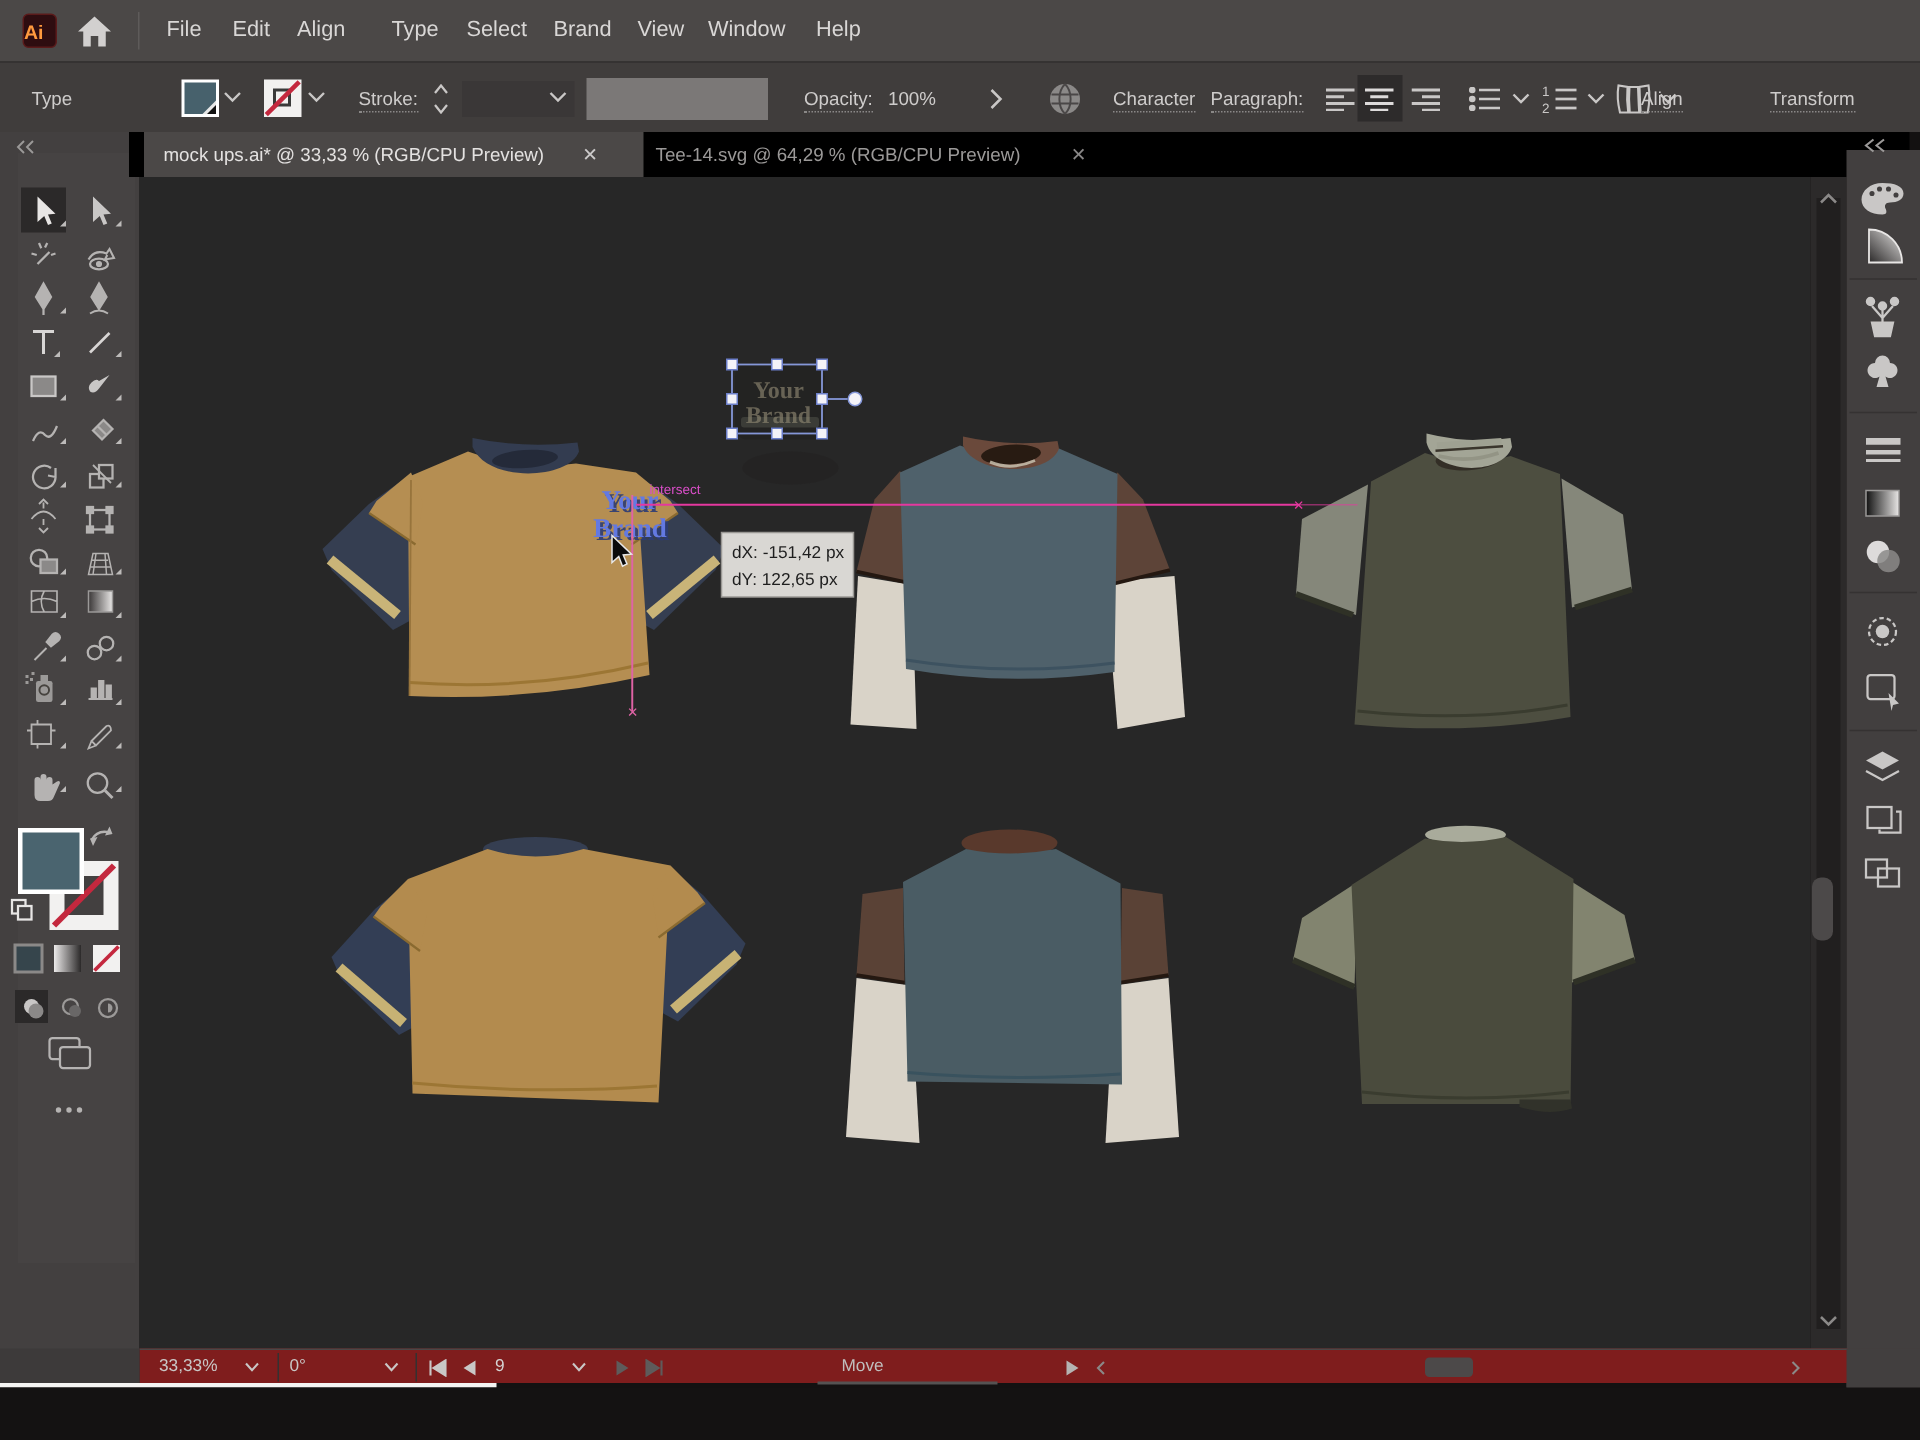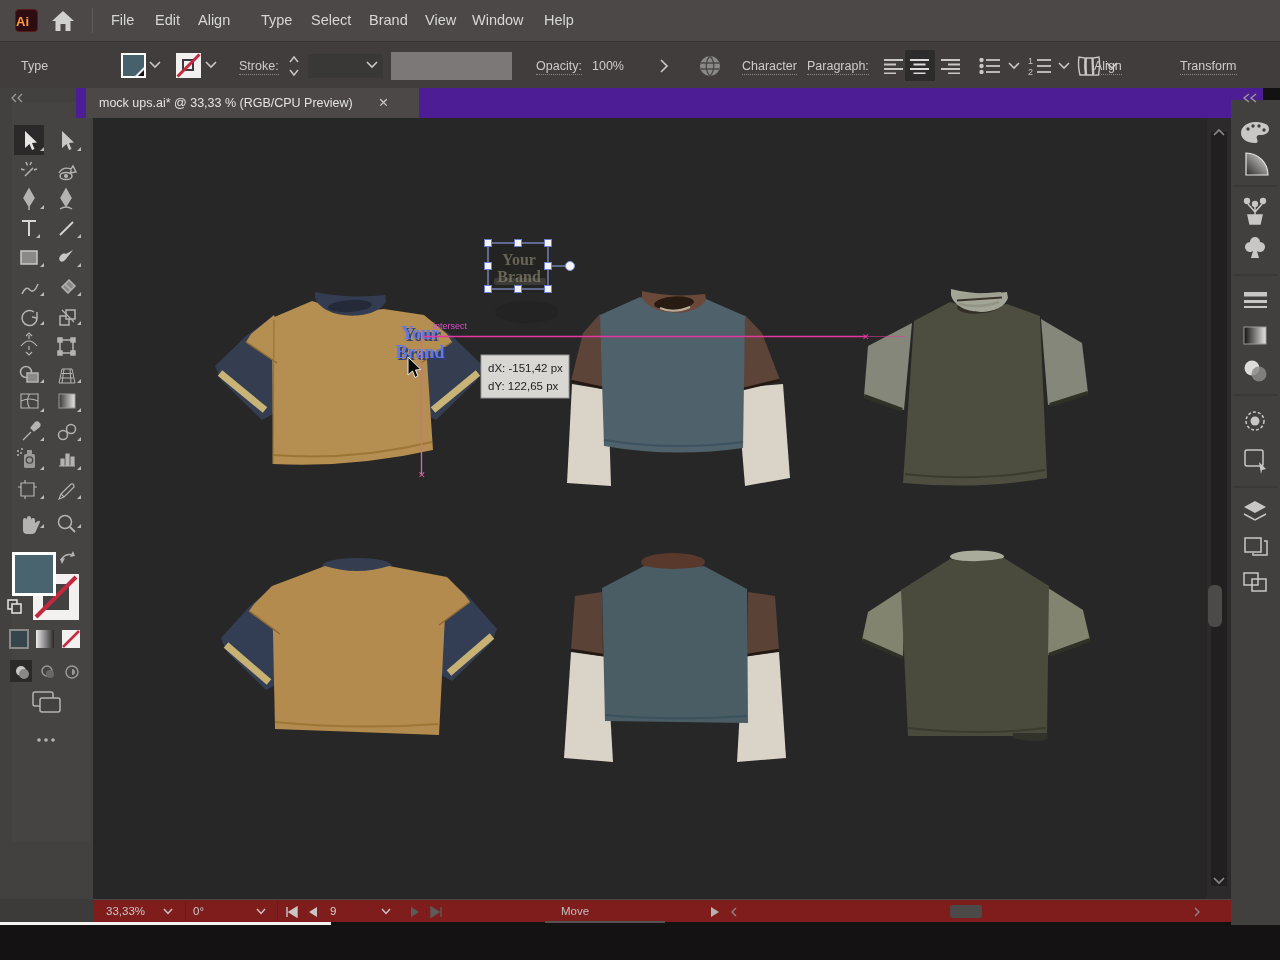--- a/index.html
+++ b/index.html
@@ -17,7 +17,7 @@
   #controlbar .lbl { position:absolute; top:17px; font-size:12.5px; color:#cecccb; }
   .ulined { border-bottom:1px dotted #8a8887; padding-bottom:1px; }
   
-  #tabbar { left:76px; top:88px; width:1187px; height:30px; background:#4c1d95; }
+  #tabbar { left:86px; top:88px; width:1187px; height:30px; background:#000000; }
   #tabactive { position:absolute; left:10px; top:0; width:333px; height:30px; background:#4b4847; color:#e4e2e1; font-size:12.5px; line-height:30px; padding-left:13px; }
   #tabinactive { position:absolute; left:343px; top:0; width:405px; height:30px; color:#9b9998; font-size:12.5px; line-height:30px; padding-left:8px; }
   

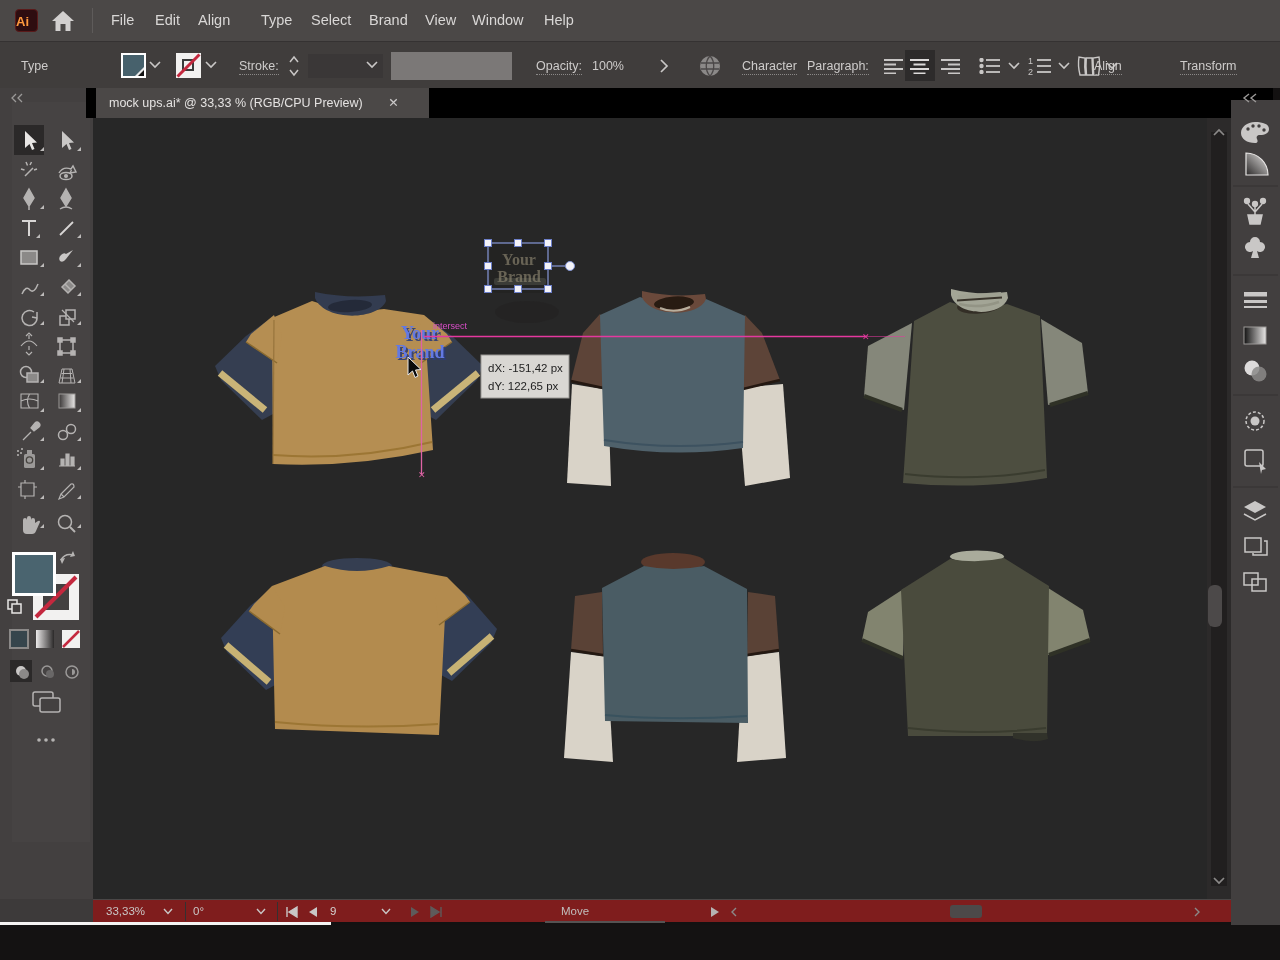--- a/index.html
+++ b/index.html
@@ -313,6 +313,7 @@
 
   <div class="abs" id="tabbar">
     <div id="tabactive">mock ups.ai* @ 33,33 % (RGB/CPU Preview) <span style="margin-left:22px;color:#cccaca;">✕</span></div>
+    <div id="tabinactive">Tee-14.svg @ 64,29 % (RGB/CPU Preview) <span style="margin-left:30px;color:#888686;">✕</span></div>
   </div>
 
   <div class="abs" id="canvas">

